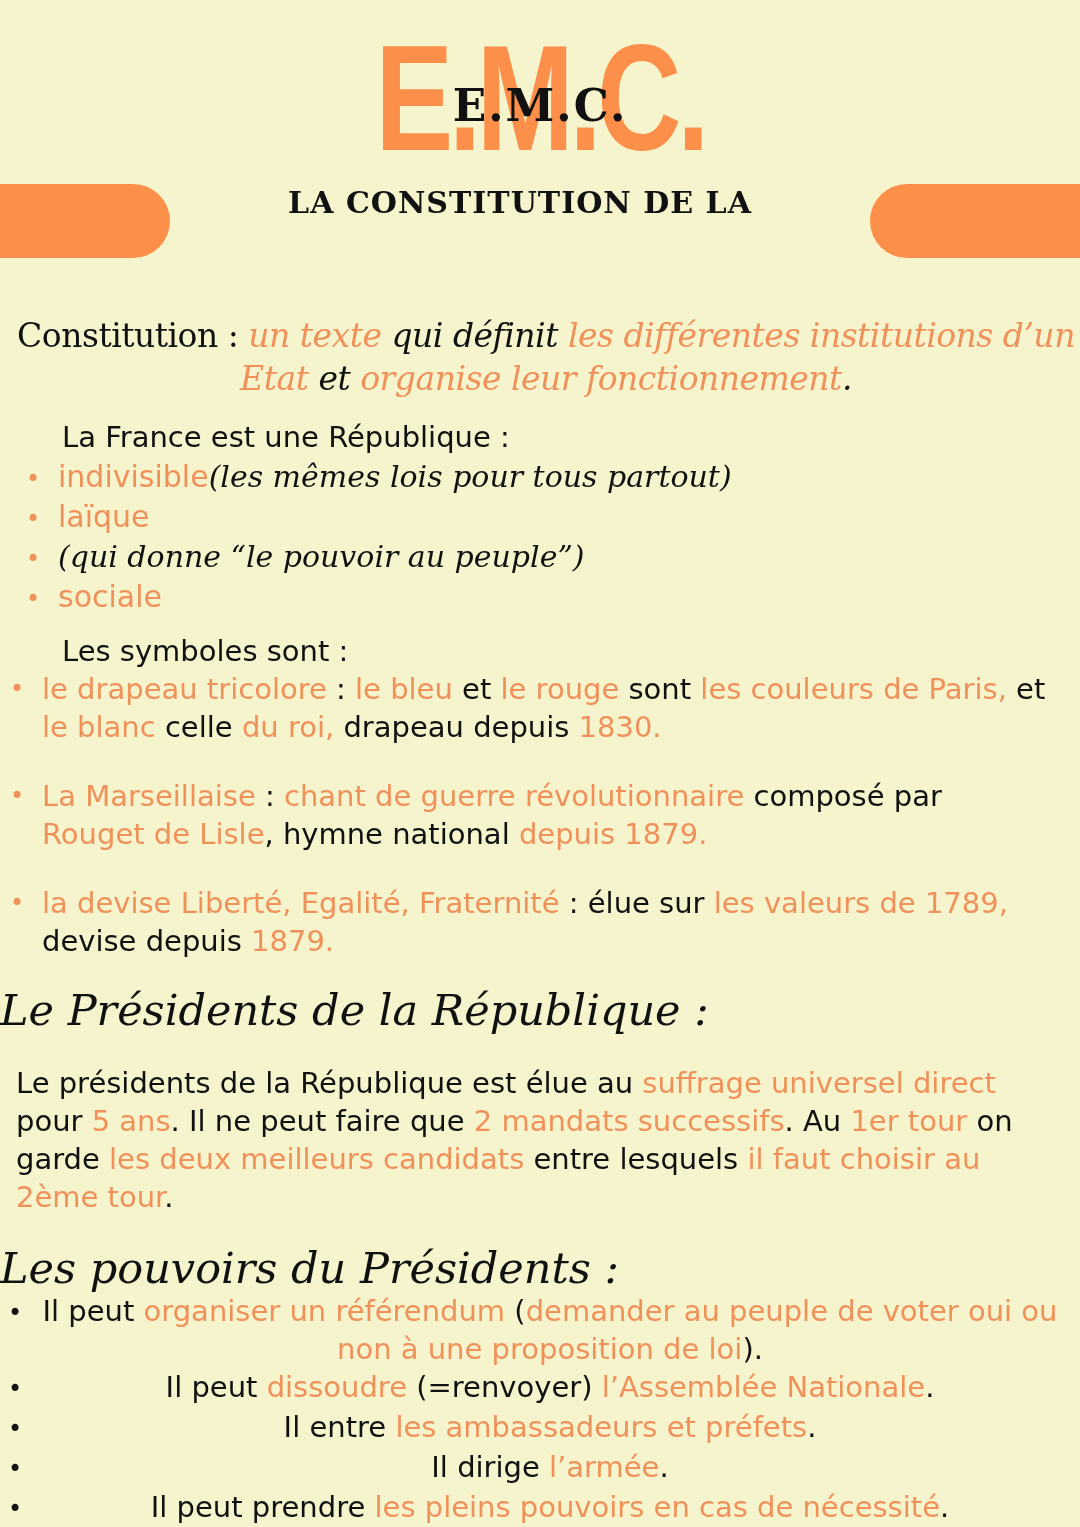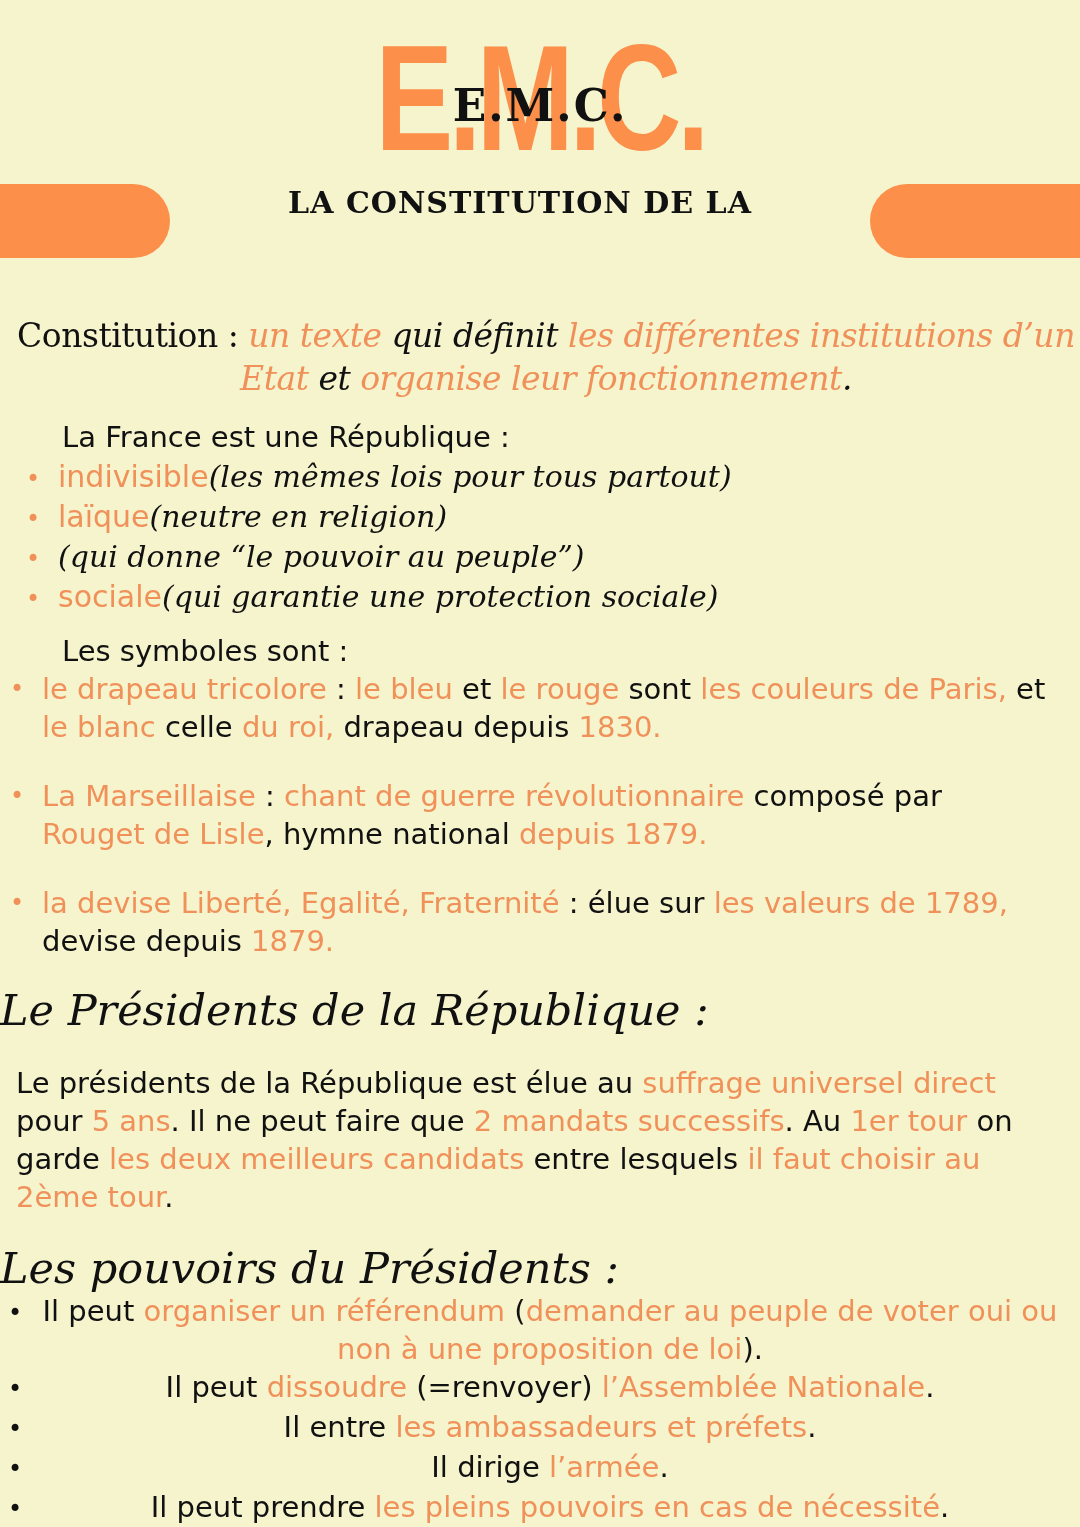--- a/index.html
+++ b/index.html
@@ -108,7 +108,6 @@
   <li>
     <span class="dot">•</span>
     <span class="o">laïque</span>
-    <span class="k serif-it">(neutre en religion)</span>
   </li>
   <li>
     <span class="dot">•</span>

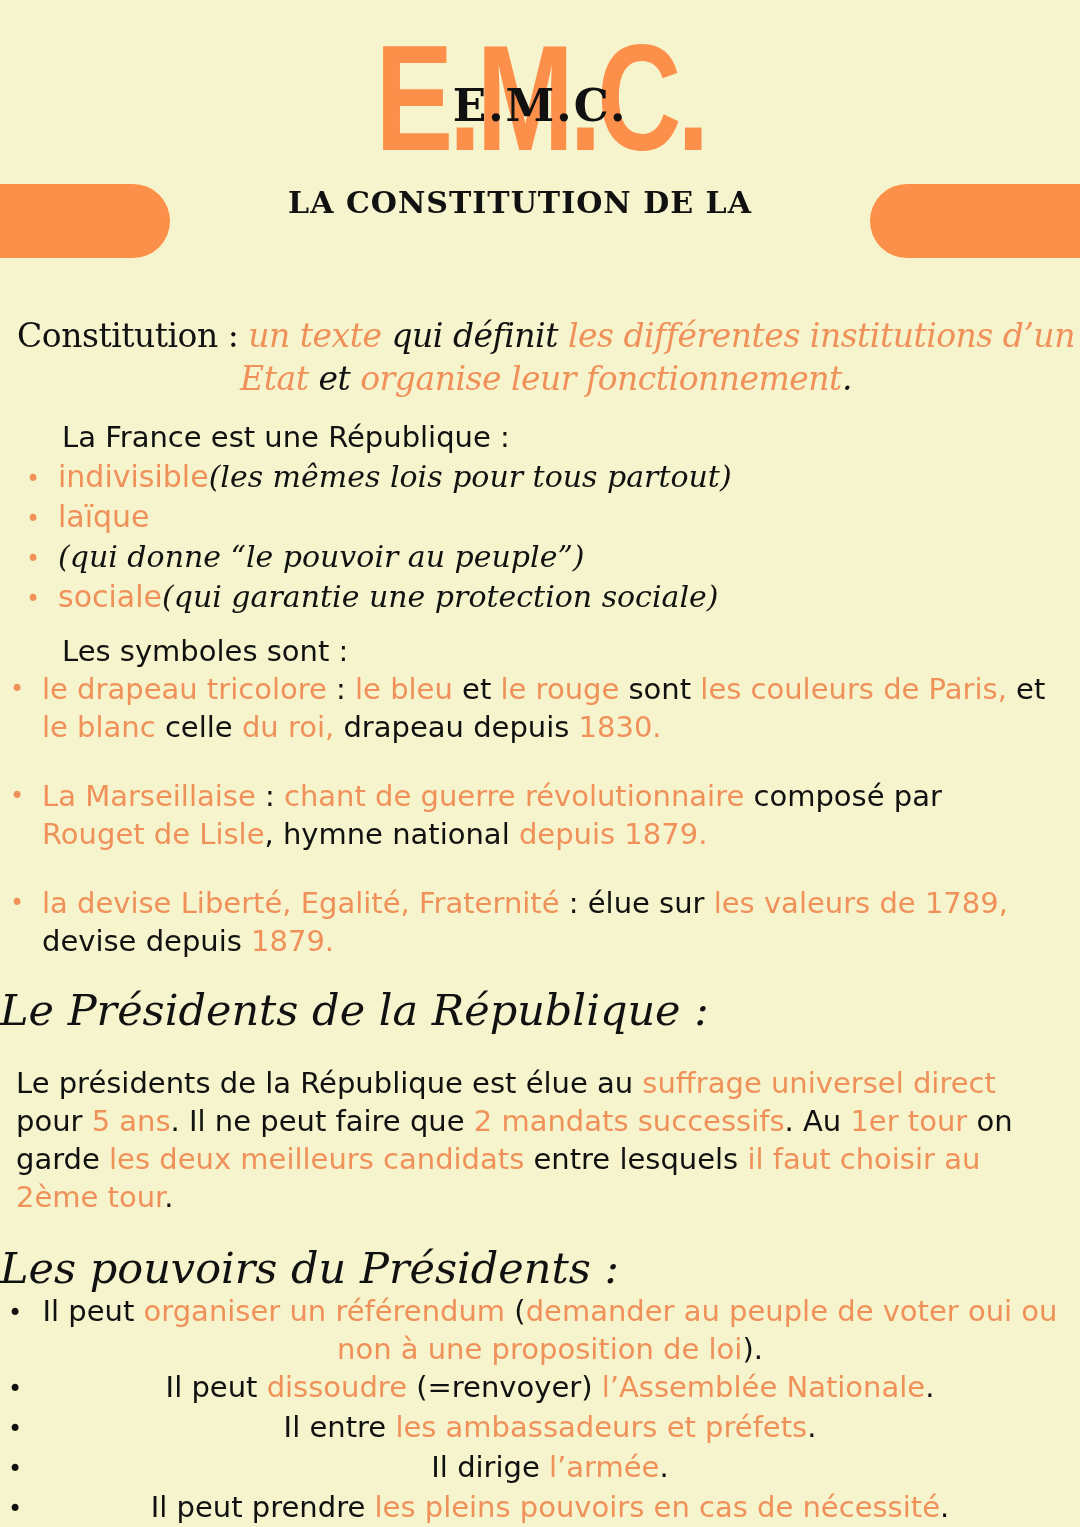--- a/index.html
+++ b/index.html
@@ -116,7 +116,6 @@
   <li>
     <span class="dot">•</span>
     <span class="o">sociale</span>
-    <span class="k serif-it">(qui garantie une protection sociale)</span>
   </li>
 </ul>
 

